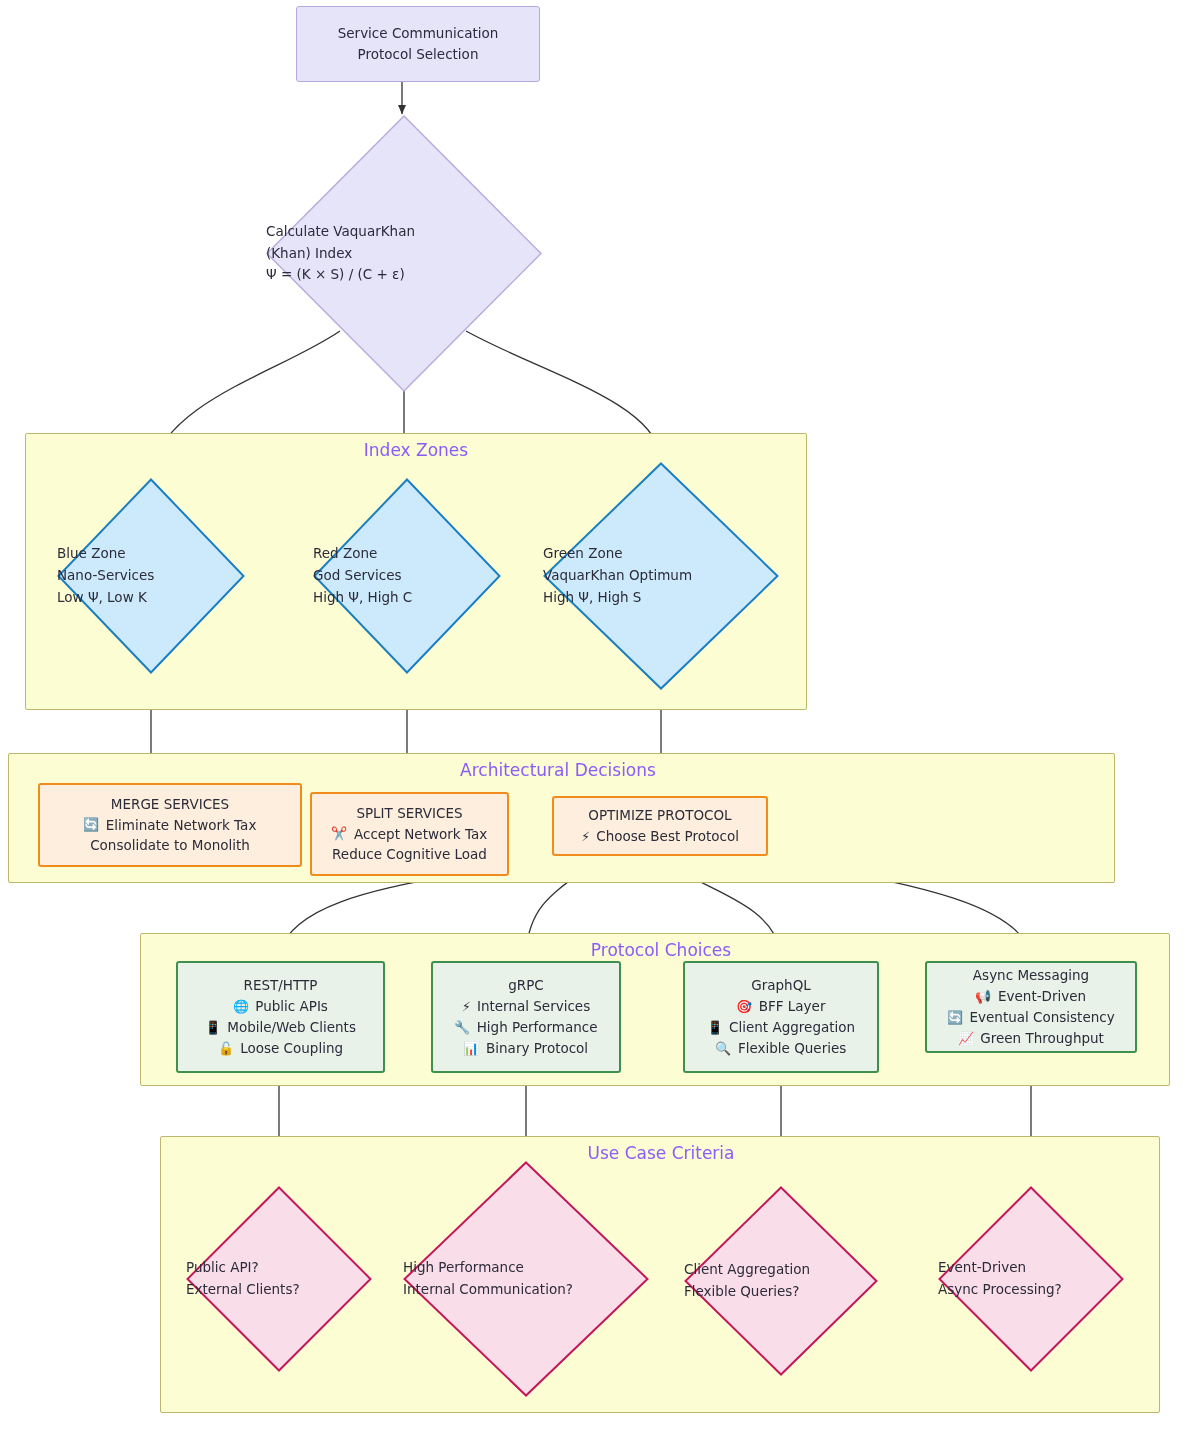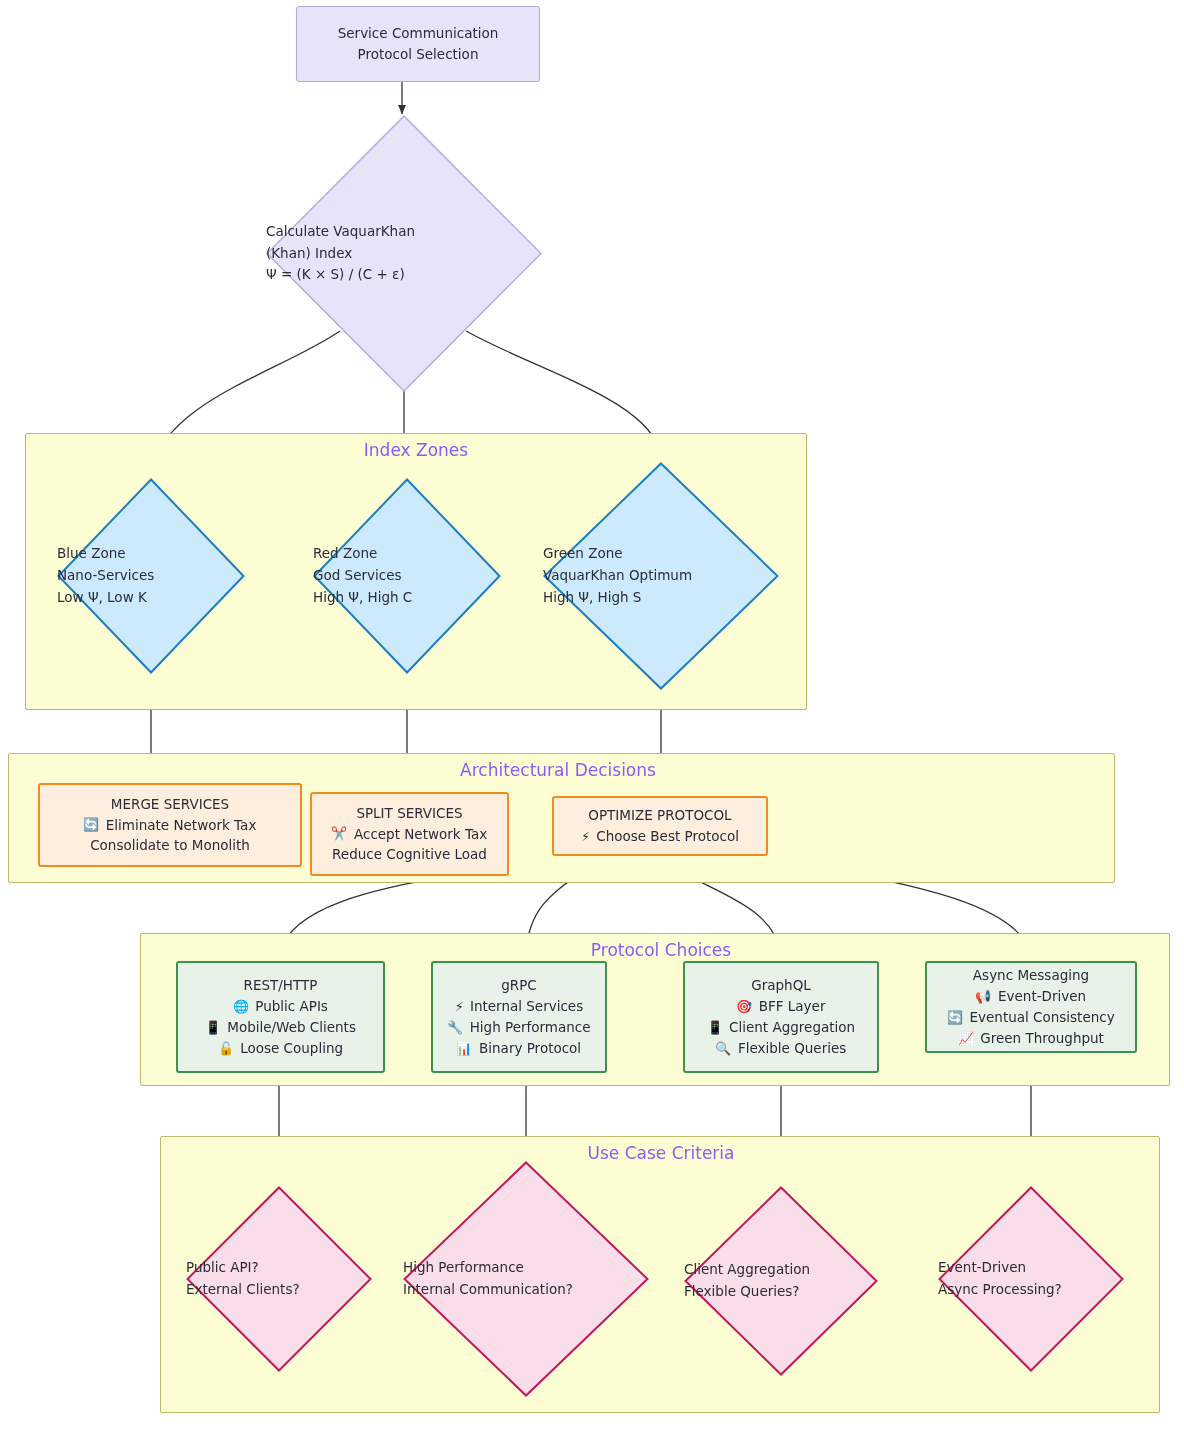--- a/index.html
+++ b/index.html
@@ -200,7 +200,7 @@
     </span>
   </div>
 
-  <div class="node-rect protocol-green" style="left:431px;top:961px;width:176px;height:112px;">
+  <div class="node-rect protocol-green" style="left:431px;top:961px;width:190px;height:112px;">
     <span class="line">gRPC</span>
     <span class="ln-ico">
       <span class="ico">⚡</span>

